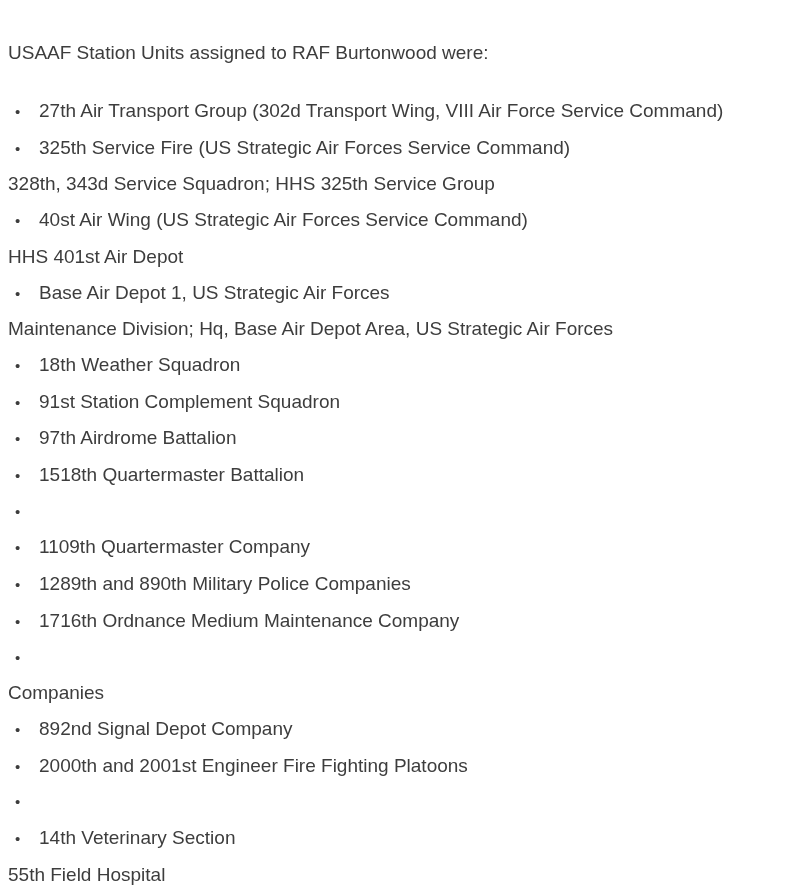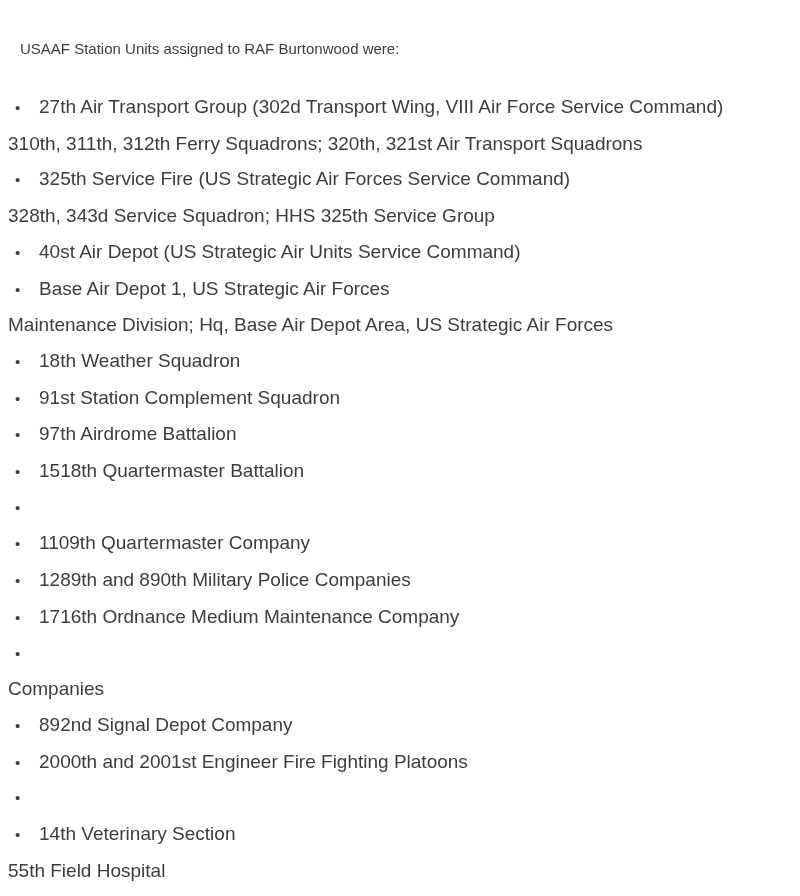--- a/index.html
+++ b/index.html
@@ -20,10 +20,9 @@
     width: 800px;
   }
   .intro {
-    font-size: 15px;
+    font-size: 19px;
     line-height: 26px;
     white-space: nowrap;
-    margin-left: 12px;
   }
   .unit-list {
     margin-top: 27px;

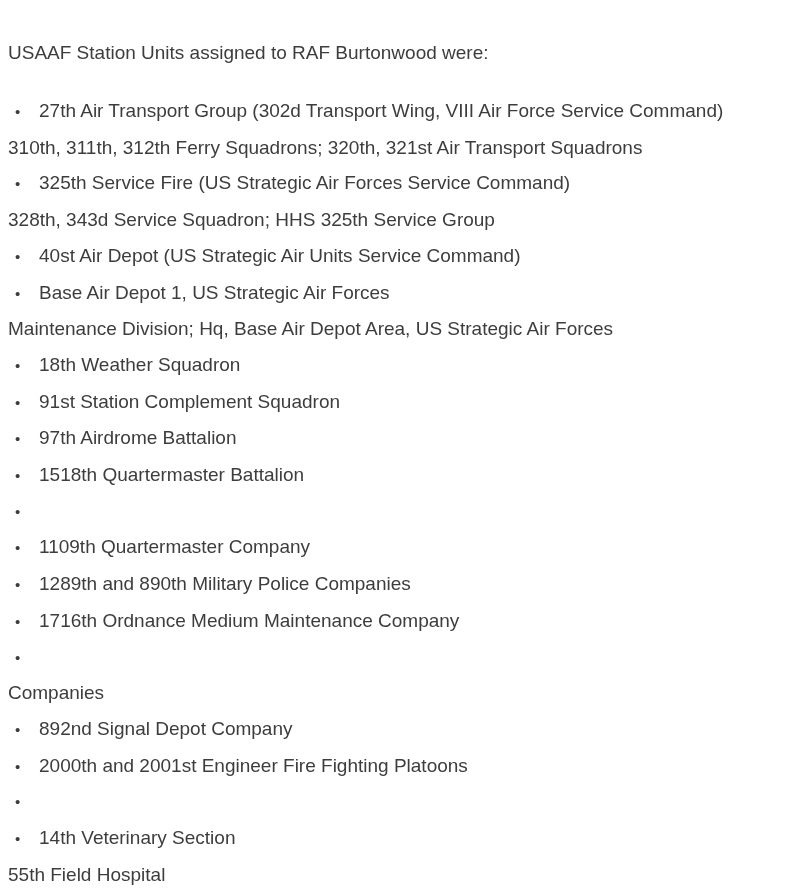--- a/index.html
+++ b/index.html
@@ -61,10 +61,6 @@
       <div class="line bulleted">
         <span class="bullet">•</span>
         <span class="text">27th Air Transport Group (302d Transport Wing, VIII Air Force Service Command)</span>
-      </div>
-      <div class="line continuation">
-        <span class="bullet"></span>
-        <span class="text">310th, 311th, 312th Ferry Squadrons; 320th, 321st Air Transport Squadrons</span>
       </div>
       <div class="line bulleted">
         <span class="bullet">•</span>

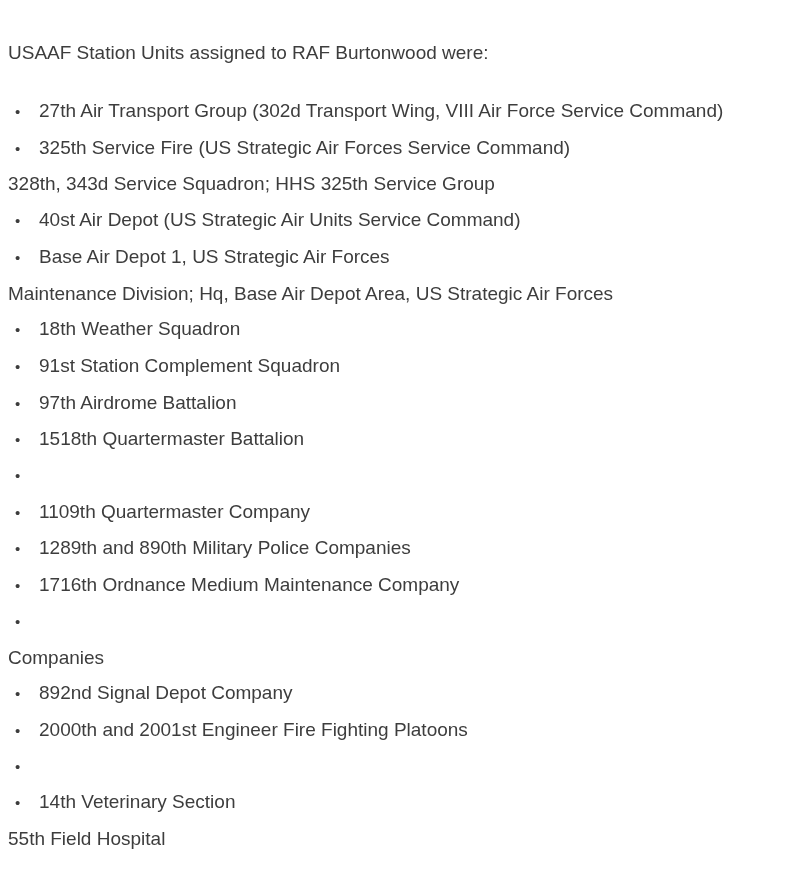--- a/index.html
+++ b/index.html
@@ -72,7 +72,7 @@
       </div>
       <div class="line bulleted">
         <span class="bullet">•</span>
-        <span class="text">40st Air Depot (US Strategic Air Units Service Command)</span>
+        <span class="text">40st Air Wing (US Strategic Air Forces Service Command)</span>
       </div>
       <div class="line bulleted">
         <span class="bullet">•</span>

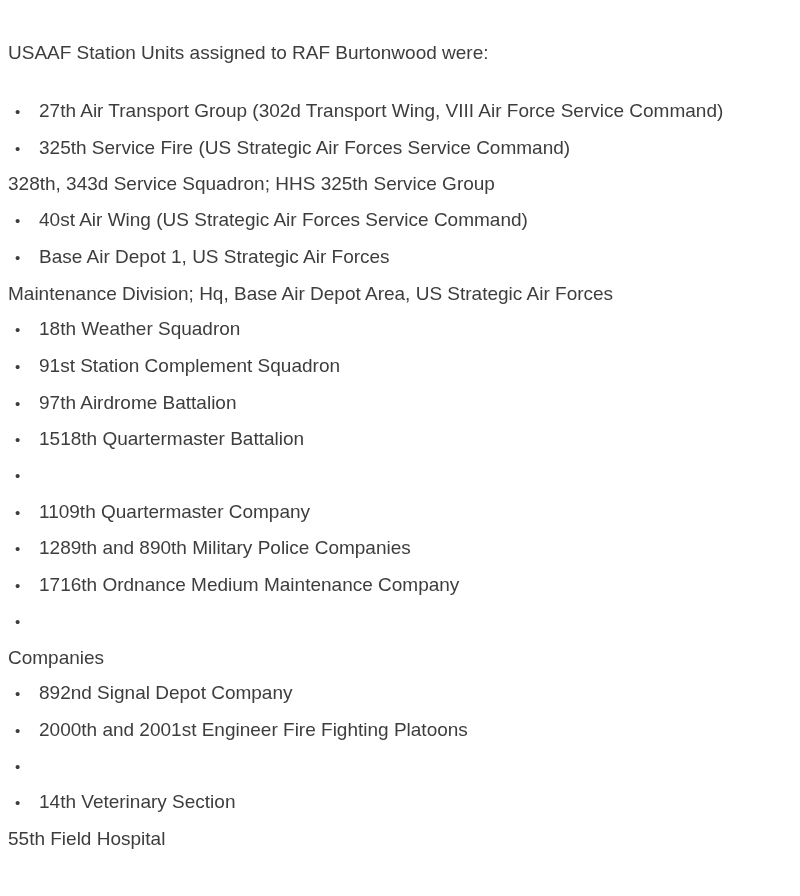--- a/index.html
+++ b/index.html
@@ -74,6 +74,10 @@
         <span class="bullet">•</span>
         <span class="text">40st Air Wing (US Strategic Air Forces Service Command)</span>
       </div>
+      <div class="line continuation">
+        <span class="bullet"></span>
+        <span class="text">HHS 401st Air Depot</span>
+      </div>
       <div class="line bulleted">
         <span class="bullet">•</span>
         <span class="text">Base Air Depot 1, US Strategic Air Forces</span>

